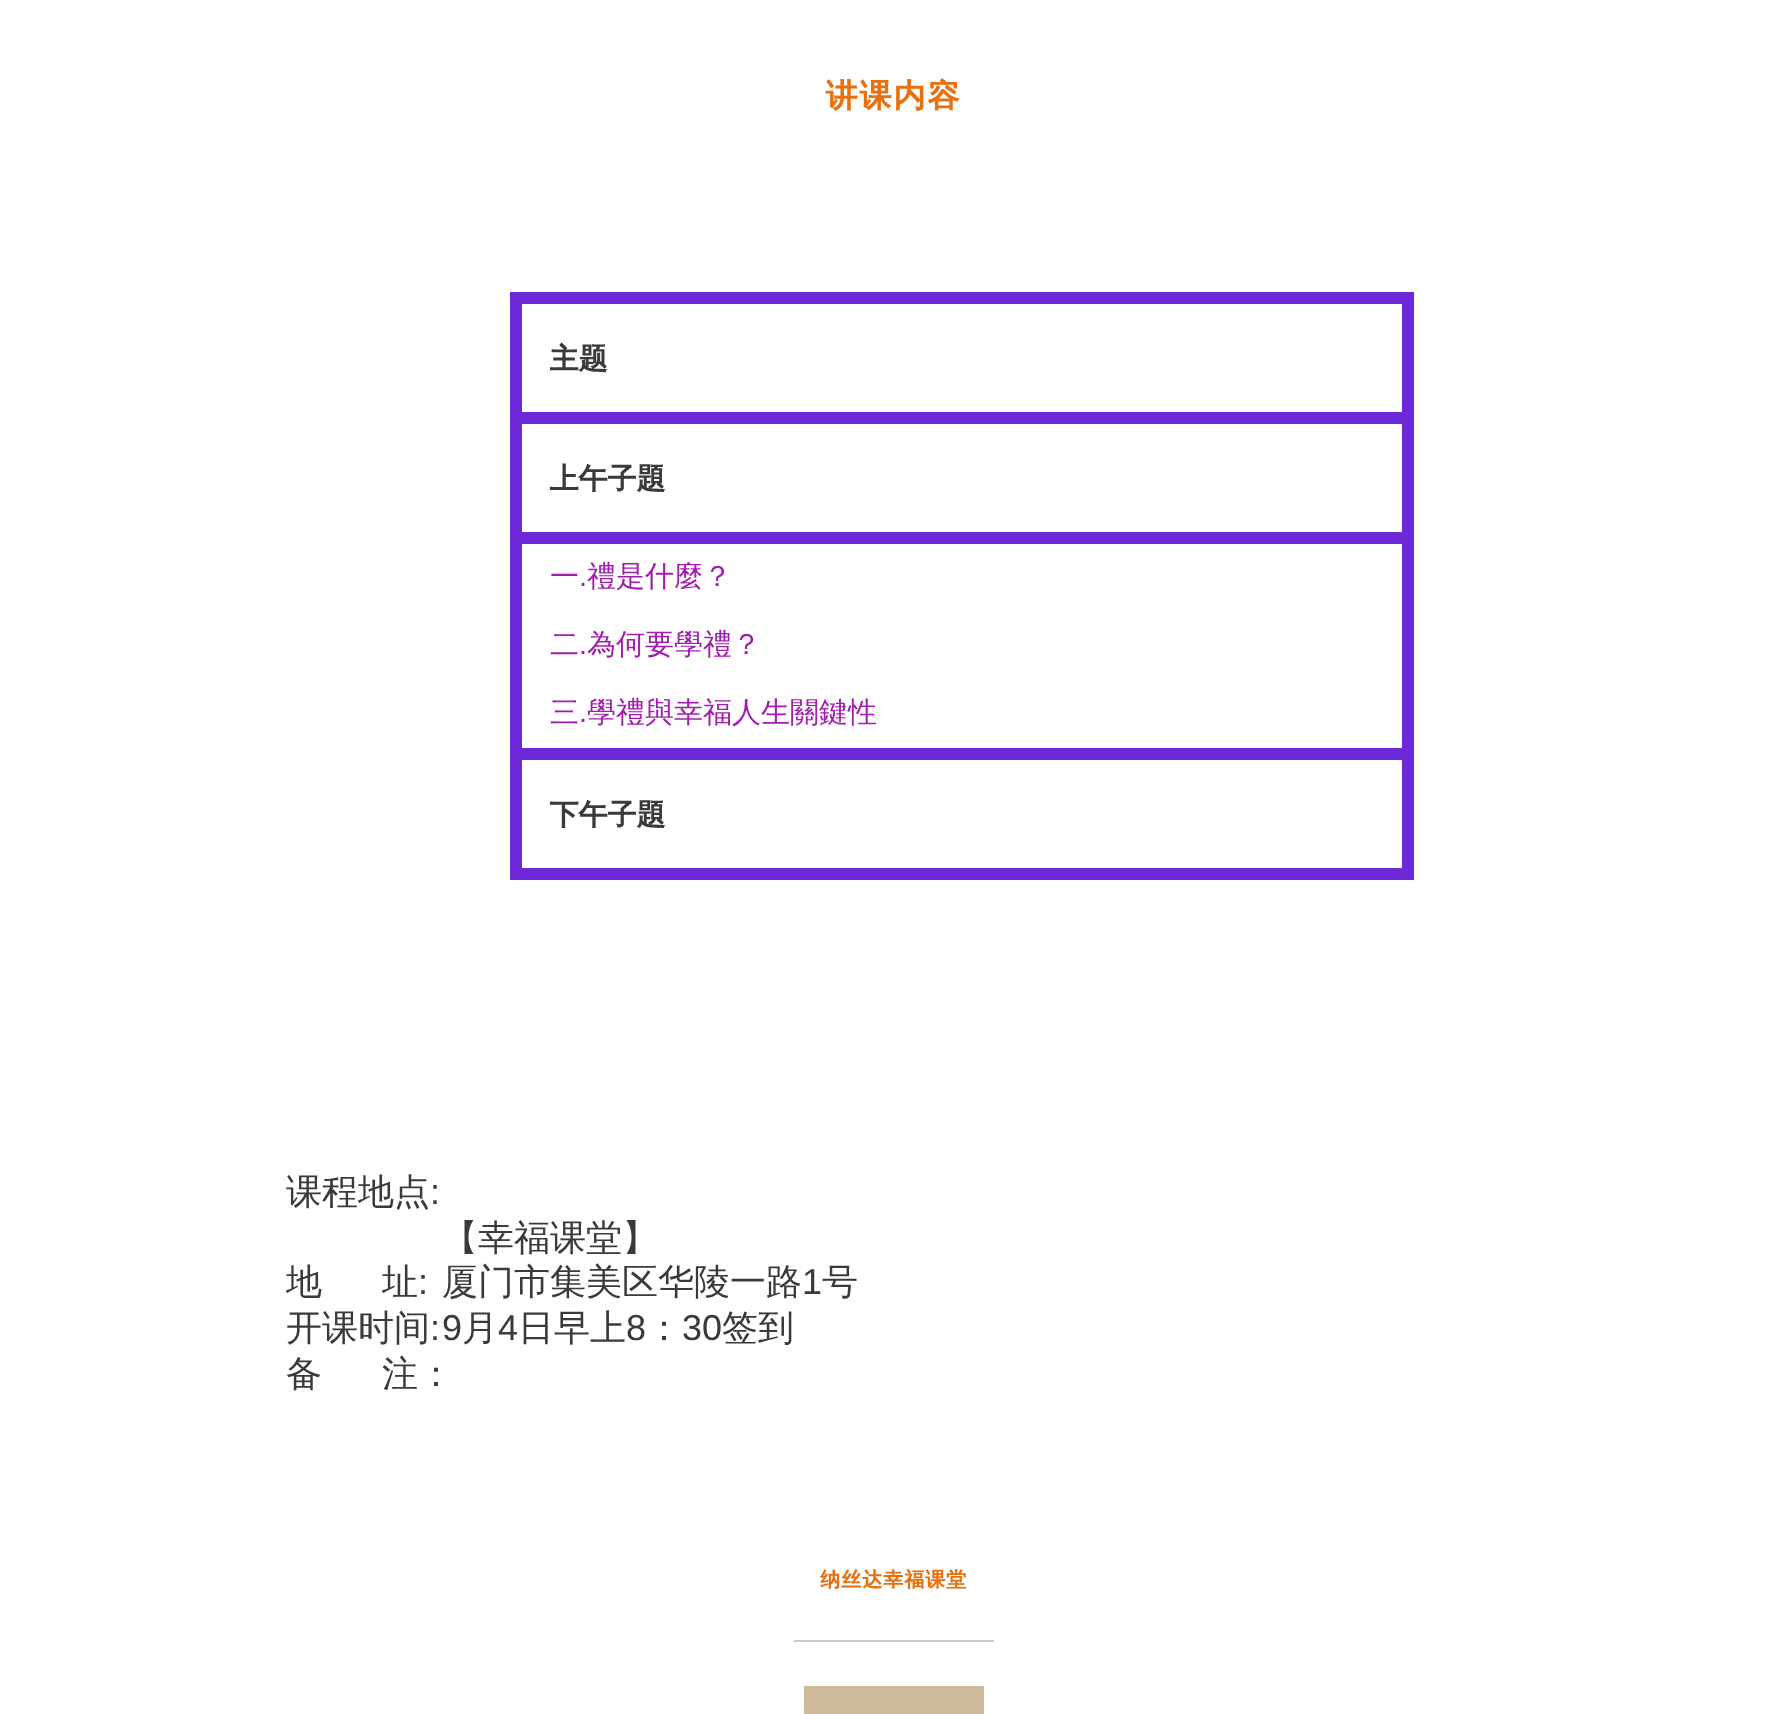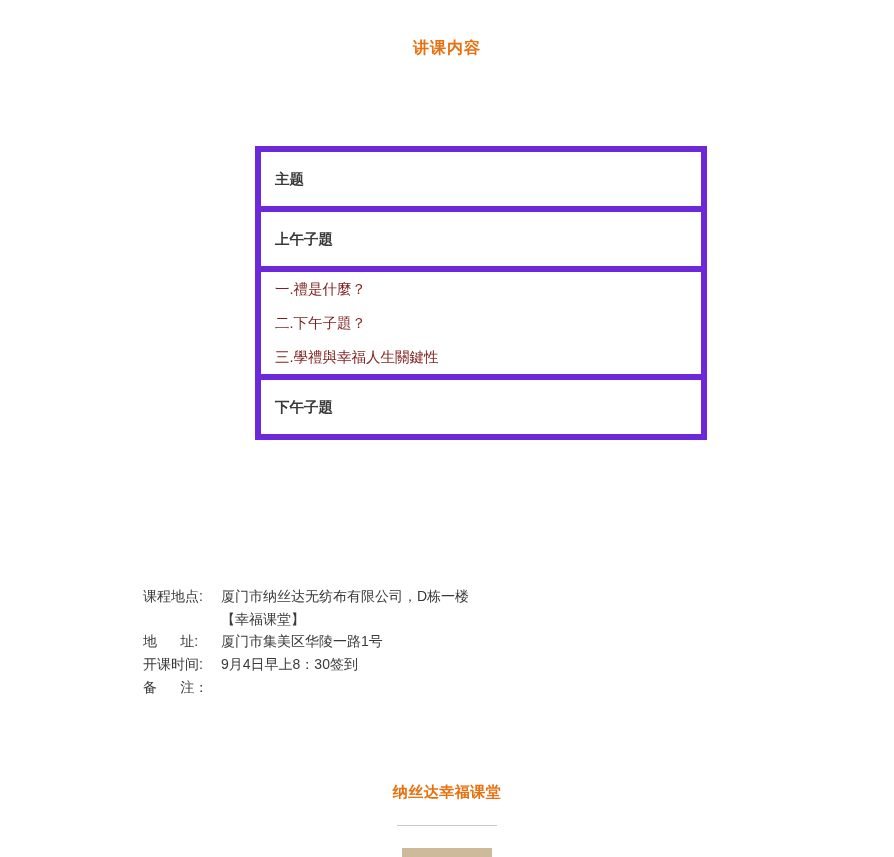--- a/index.html
+++ b/index.html
@@ -62,7 +62,7 @@
   .line {
     line-height: 34px;
     font-size: 14.5px;
-    color: #7f1d1d;
+    color: #a21caf;
   }
   .info-block {
     position: absolute;

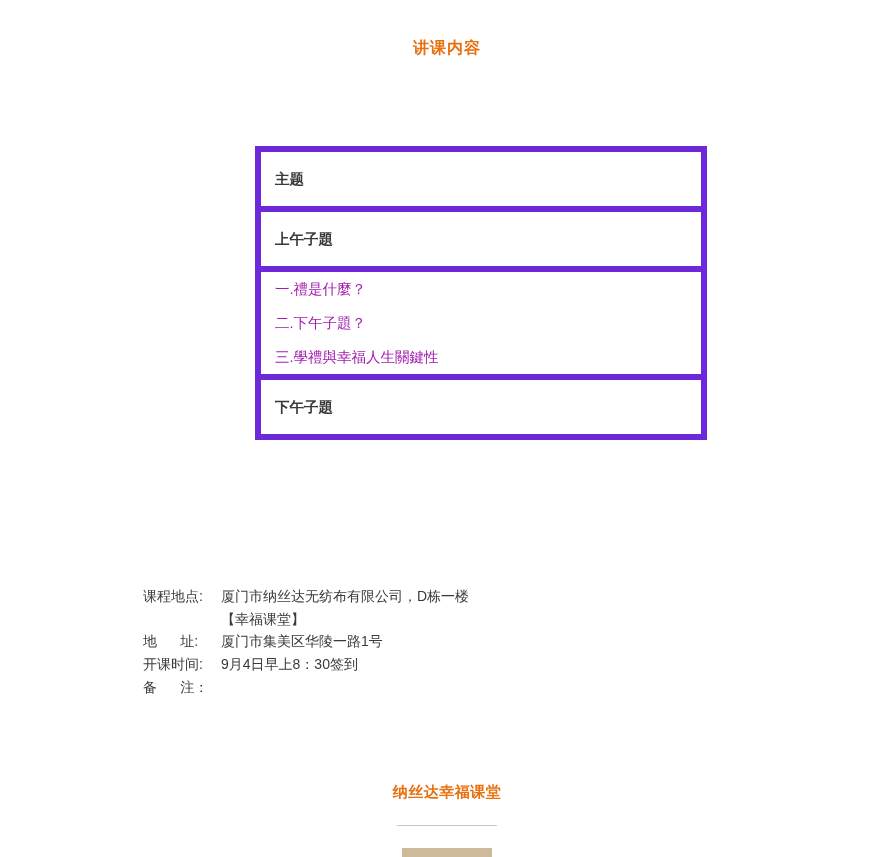--- a/index.html
+++ b/index.html
@@ -136,7 +136,7 @@
         <tr>
           <td class="multi-line">
             <div class="line">一.禮是什麼？</div>
-            <div class="line">二.下午子題？</div>
+            <div class="line">二.為何要學禮？</div>
             <div class="line">三.學禮與幸福人生關鍵性</div>
           </td>
         </tr>

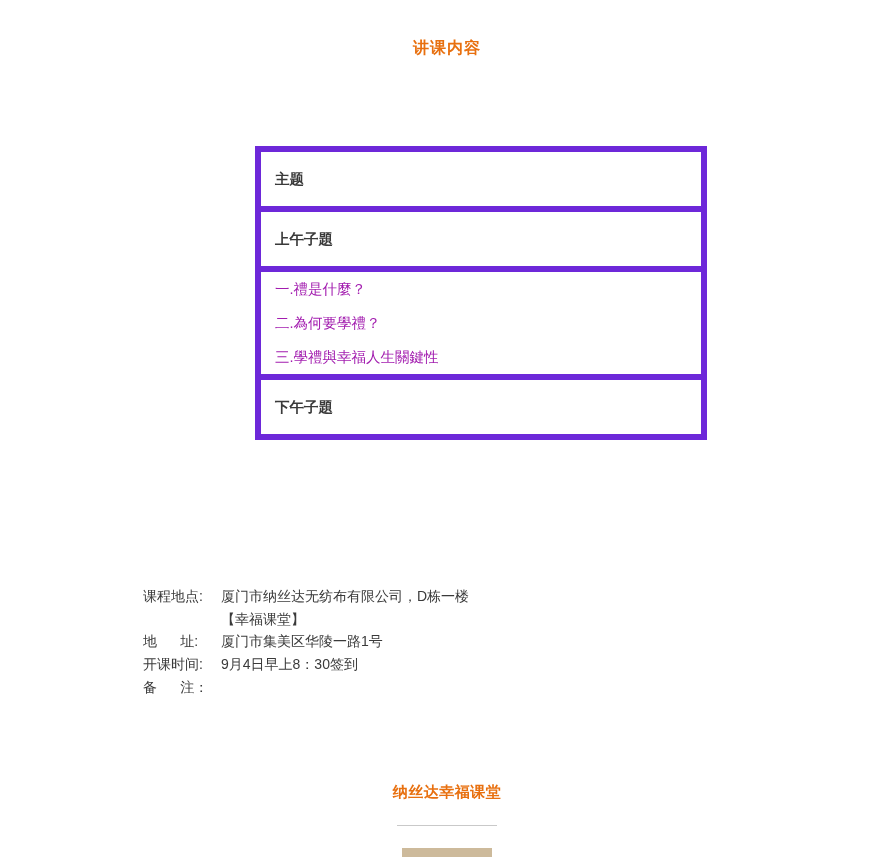--- a/index.html
+++ b/index.html
@@ -68,7 +68,7 @@
     position: absolute;
     left: 143px;
     top: 547px;
-    font-size: 14px;
+    font-size: 18px;
     color: #3a3a3a;
     line-height: 22px;
   }

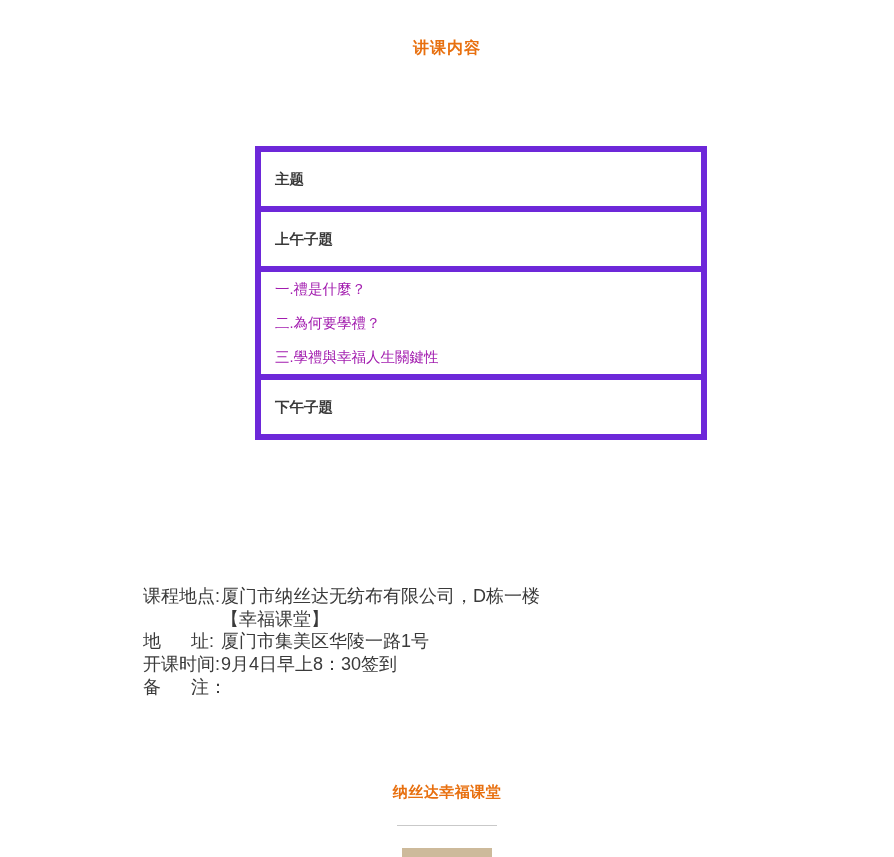--- a/index.html
+++ b/index.html
@@ -150,7 +150,6 @@
   <div class="info-block">
     <div class="info-row">
       <span class="info-label">课程地点:</span>
-      <span class="info-value">厦门市纳丝达无纺布有限公司，D栋一楼</span>
     </div>
     <div class="info-sub">【幸福课堂】</div>
     <div class="info-row">

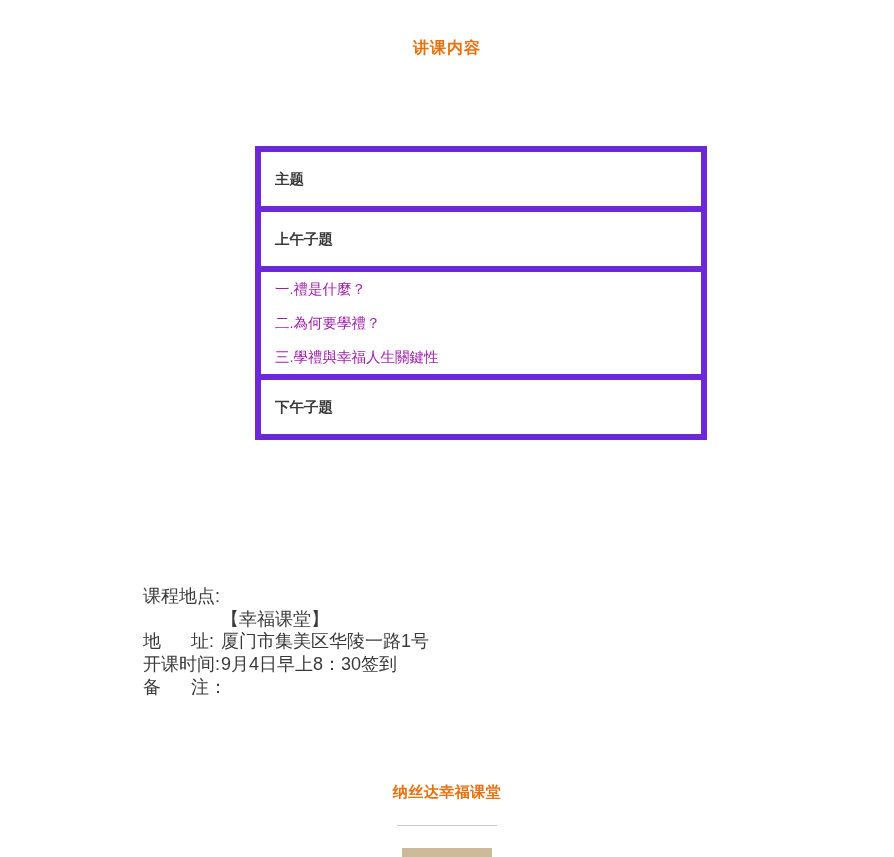--- a/index.html
+++ b/index.html
@@ -100,7 +100,7 @@
   }
   .footer-title {
     color: #e8700f;
-    font-size: 15px;
+    font-size: 10px;
     font-weight: bold;
     letter-spacing: 0.5px;
   }

